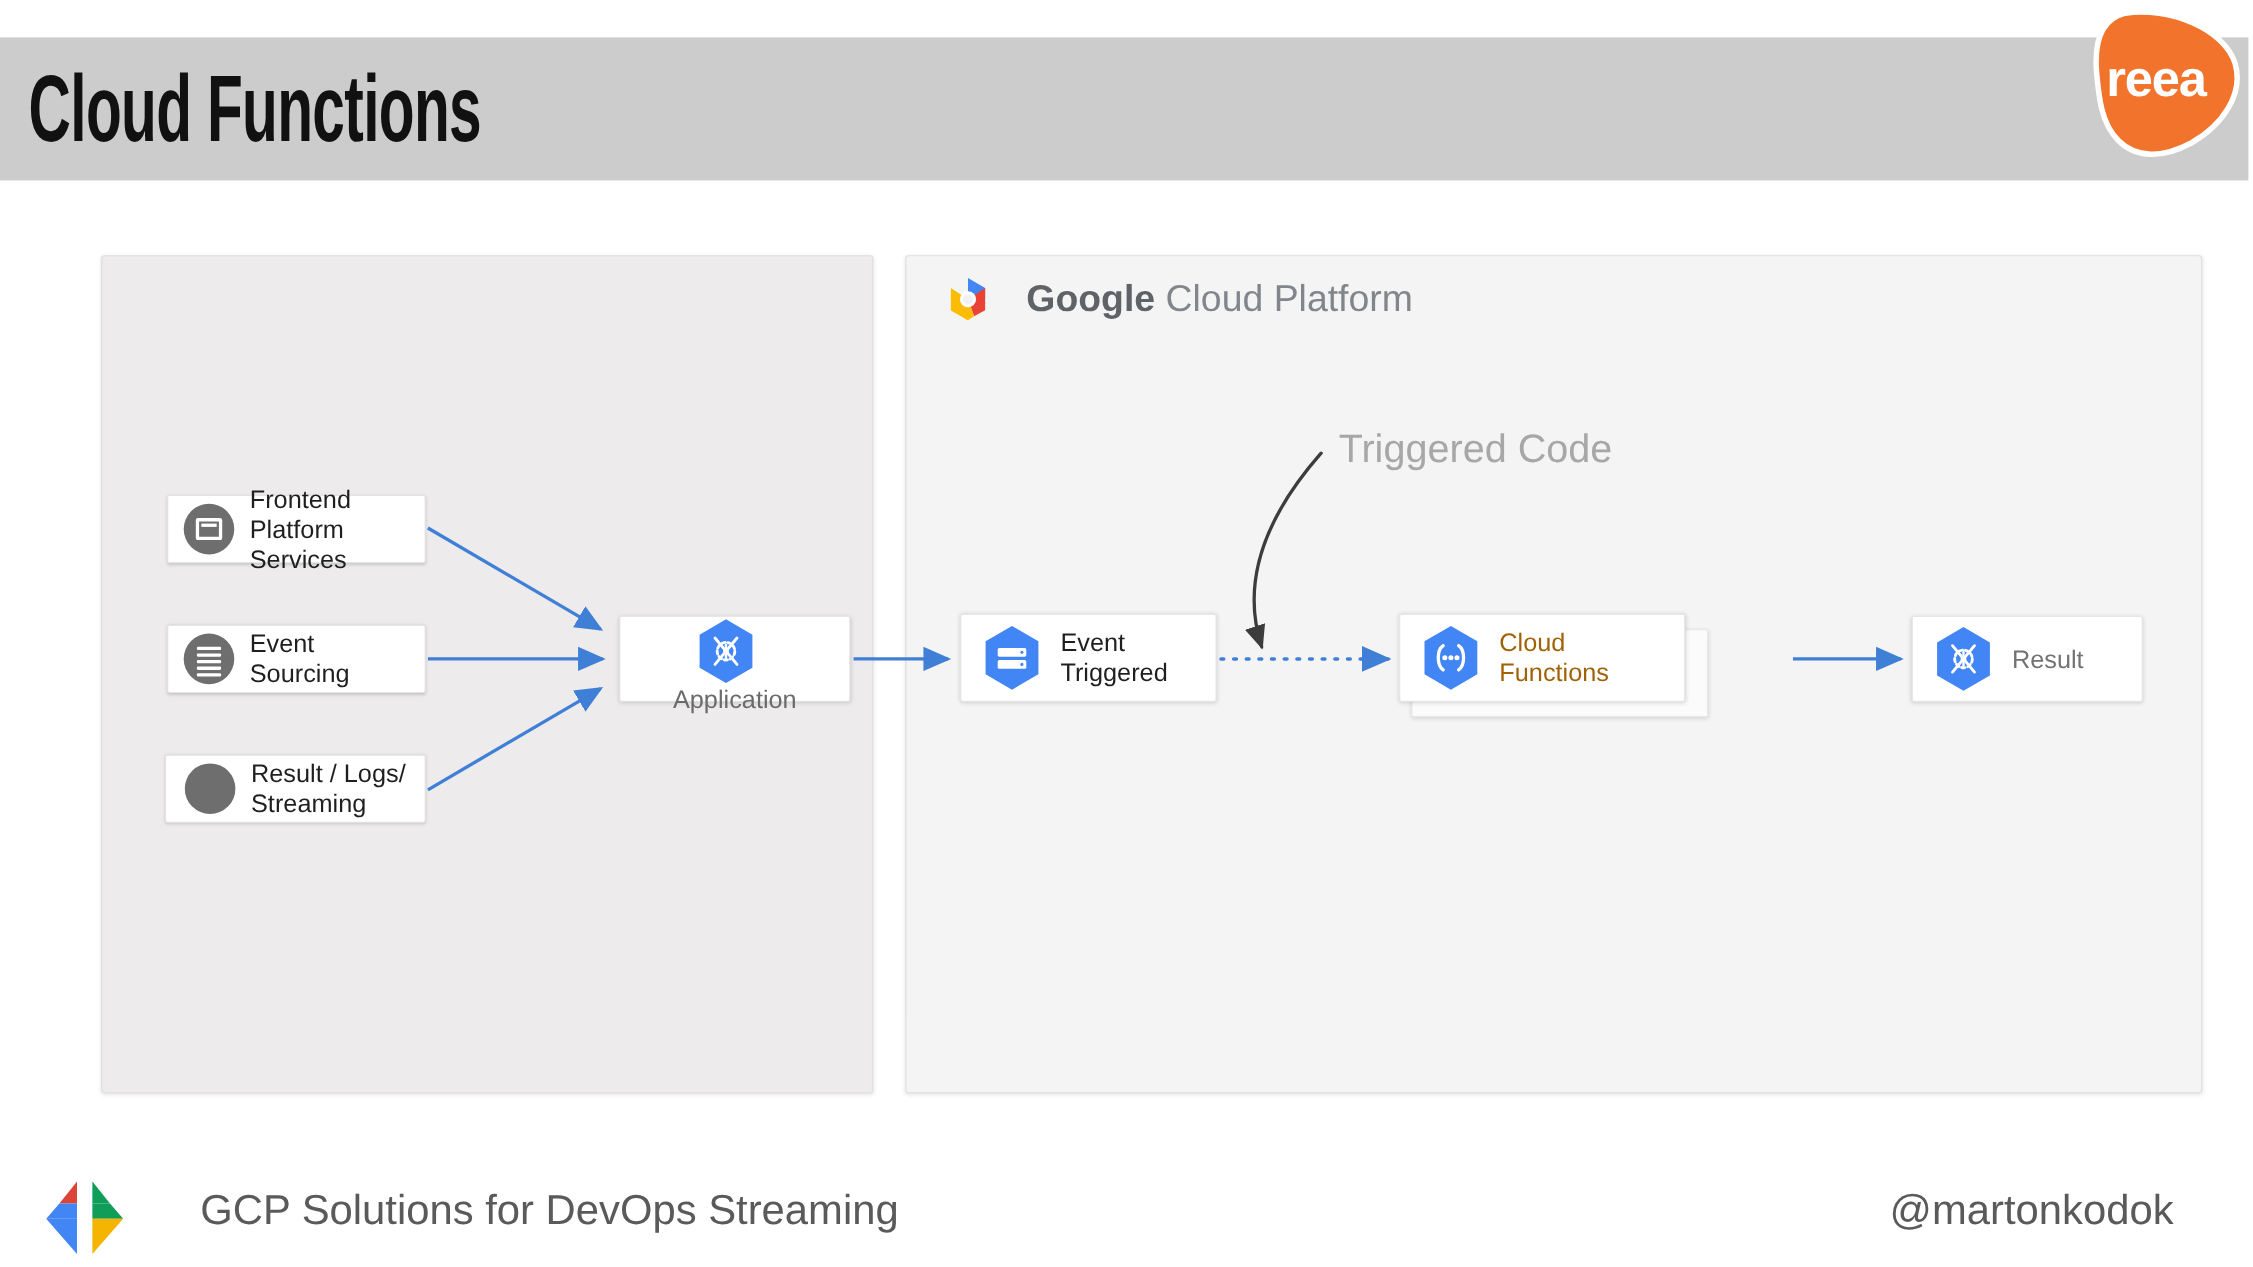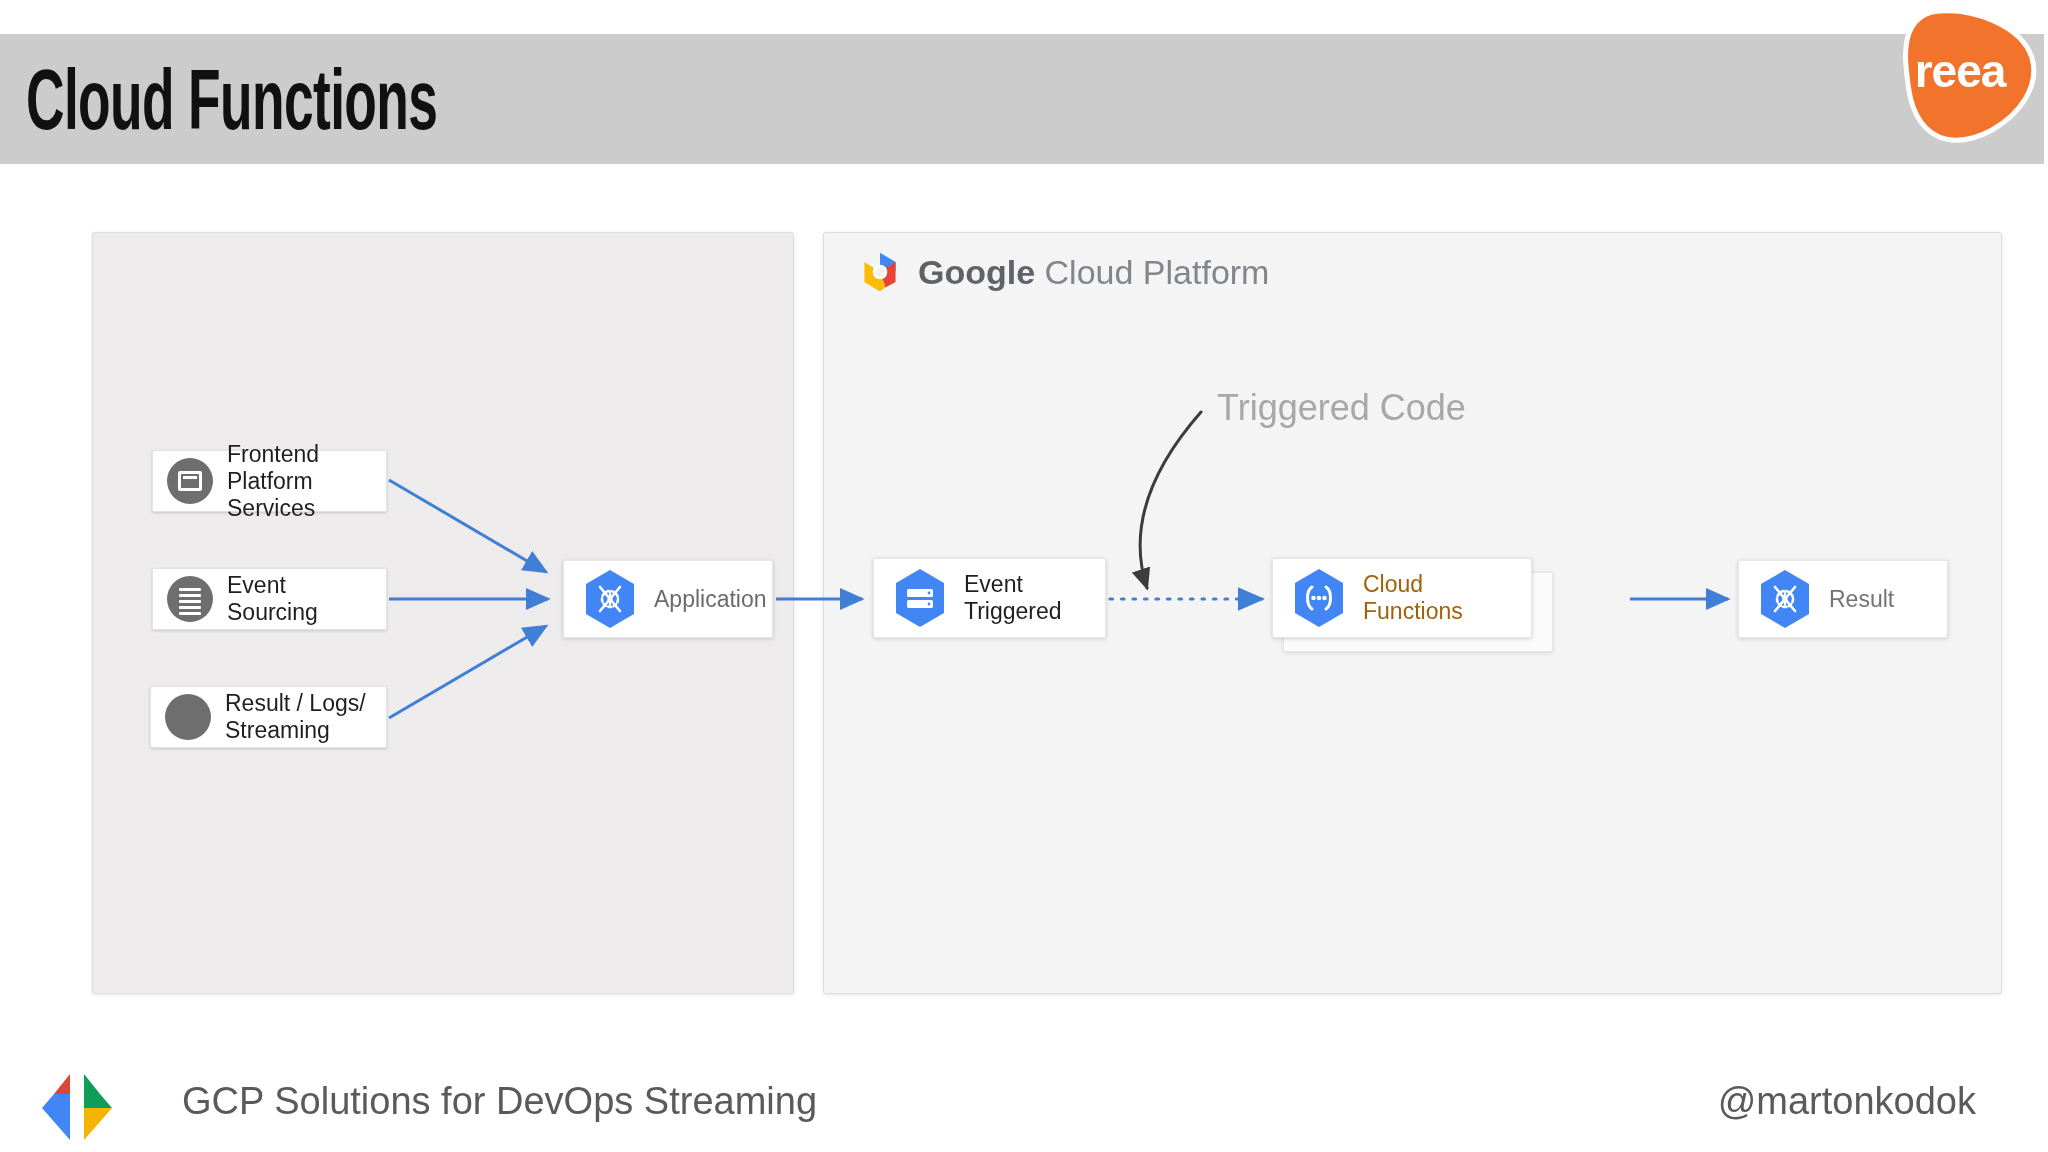--- a/index.html
+++ b/index.html
@@ -66,7 +66,7 @@
   
   #gcp-header{
     position:absolute;left:858px;top:250px;
-    display:flex;align-items:center;gap:16px;
+    display:flex;align-items:center;gap:31px;
   }
   #gcp-wordmark{
     font-size:34px;color:#5f6368;white-space:nowrap;

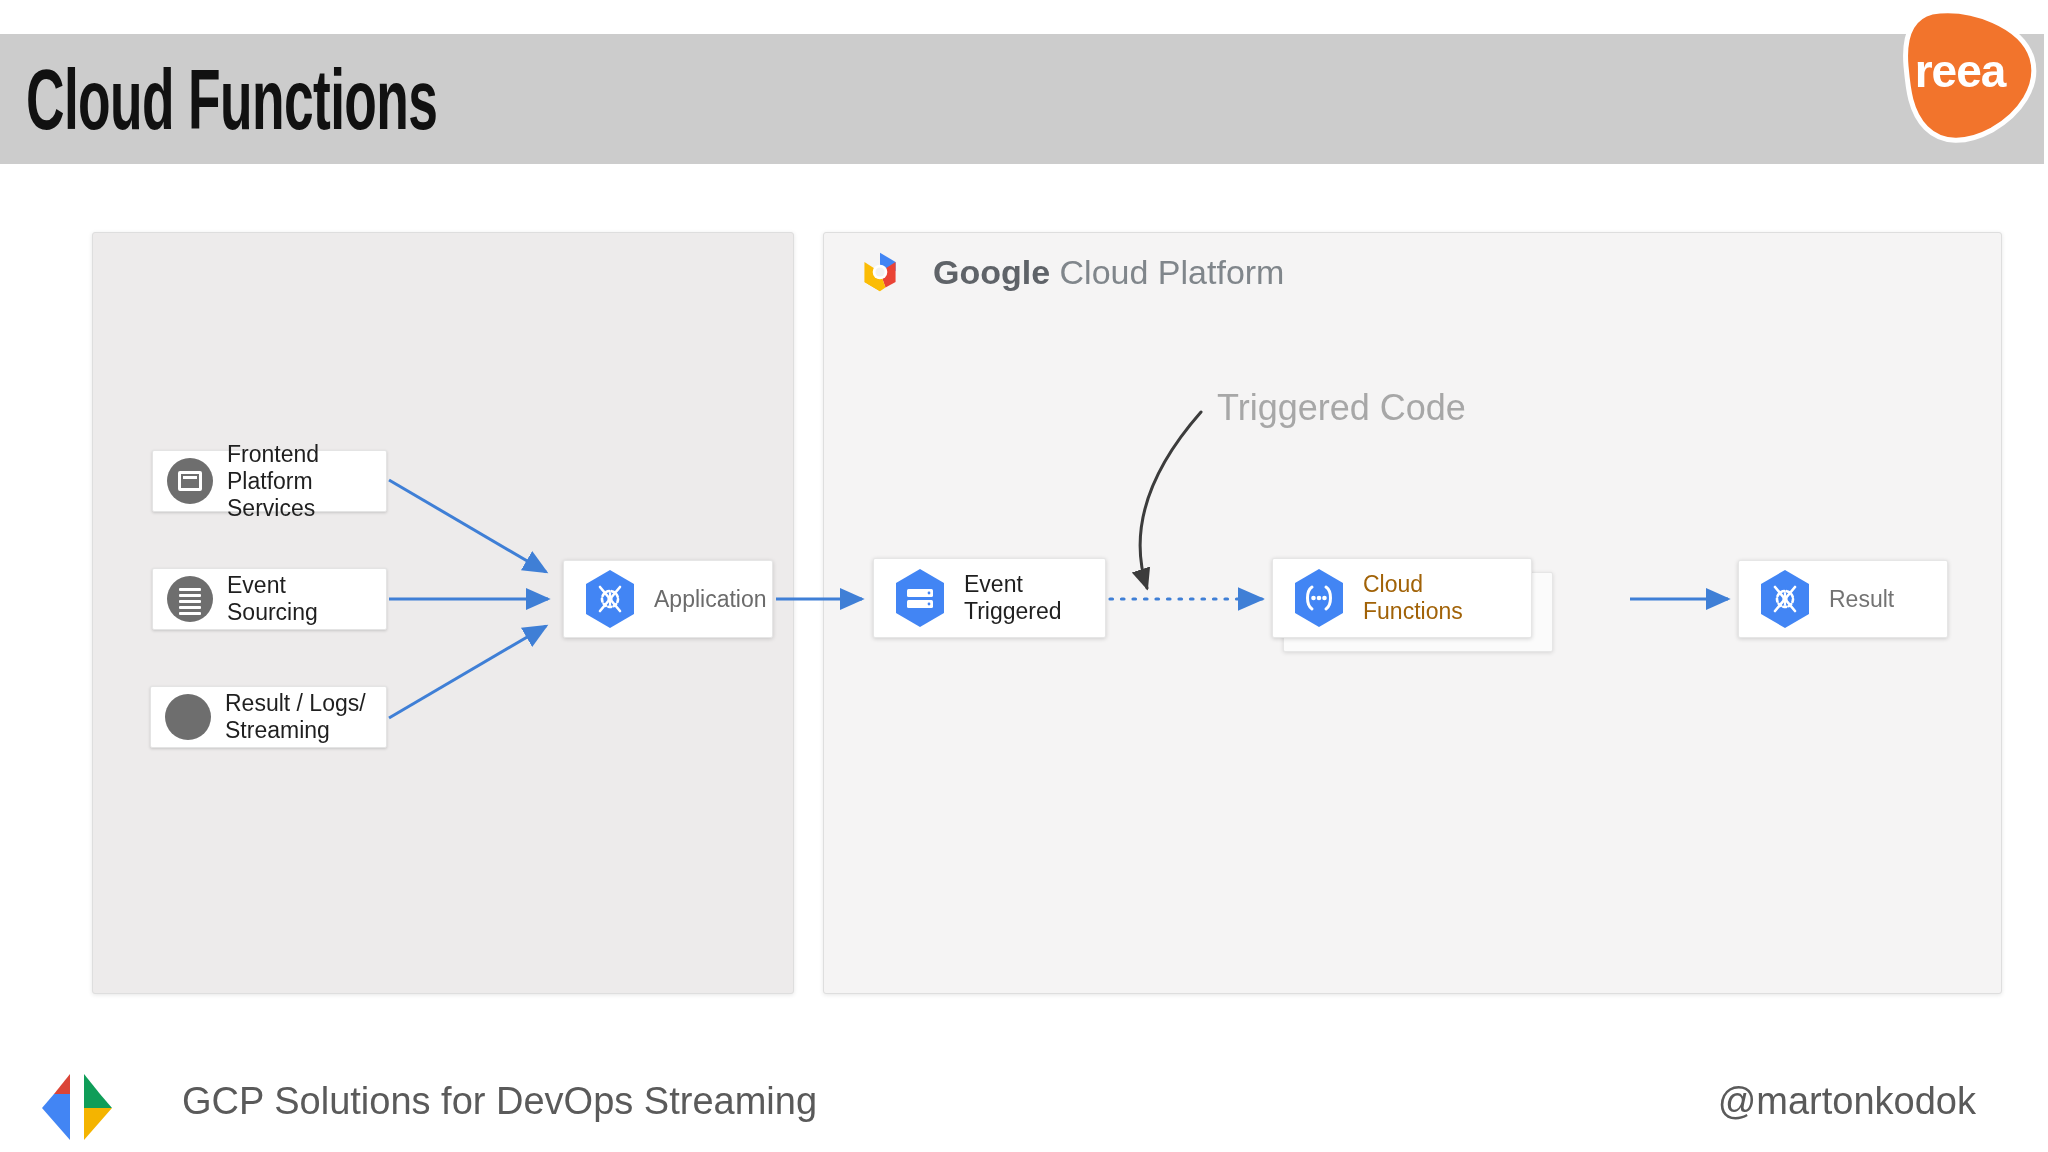--- a/index.html
+++ b/index.html
@@ -85,6 +85,7 @@
     display:flex;align-items:center;
     padding:0 14px;
     box-sizing:border-box;
+    justify-content:center;
   }
   .src-circle{
     width:46px;height:46px;border-radius:50%;

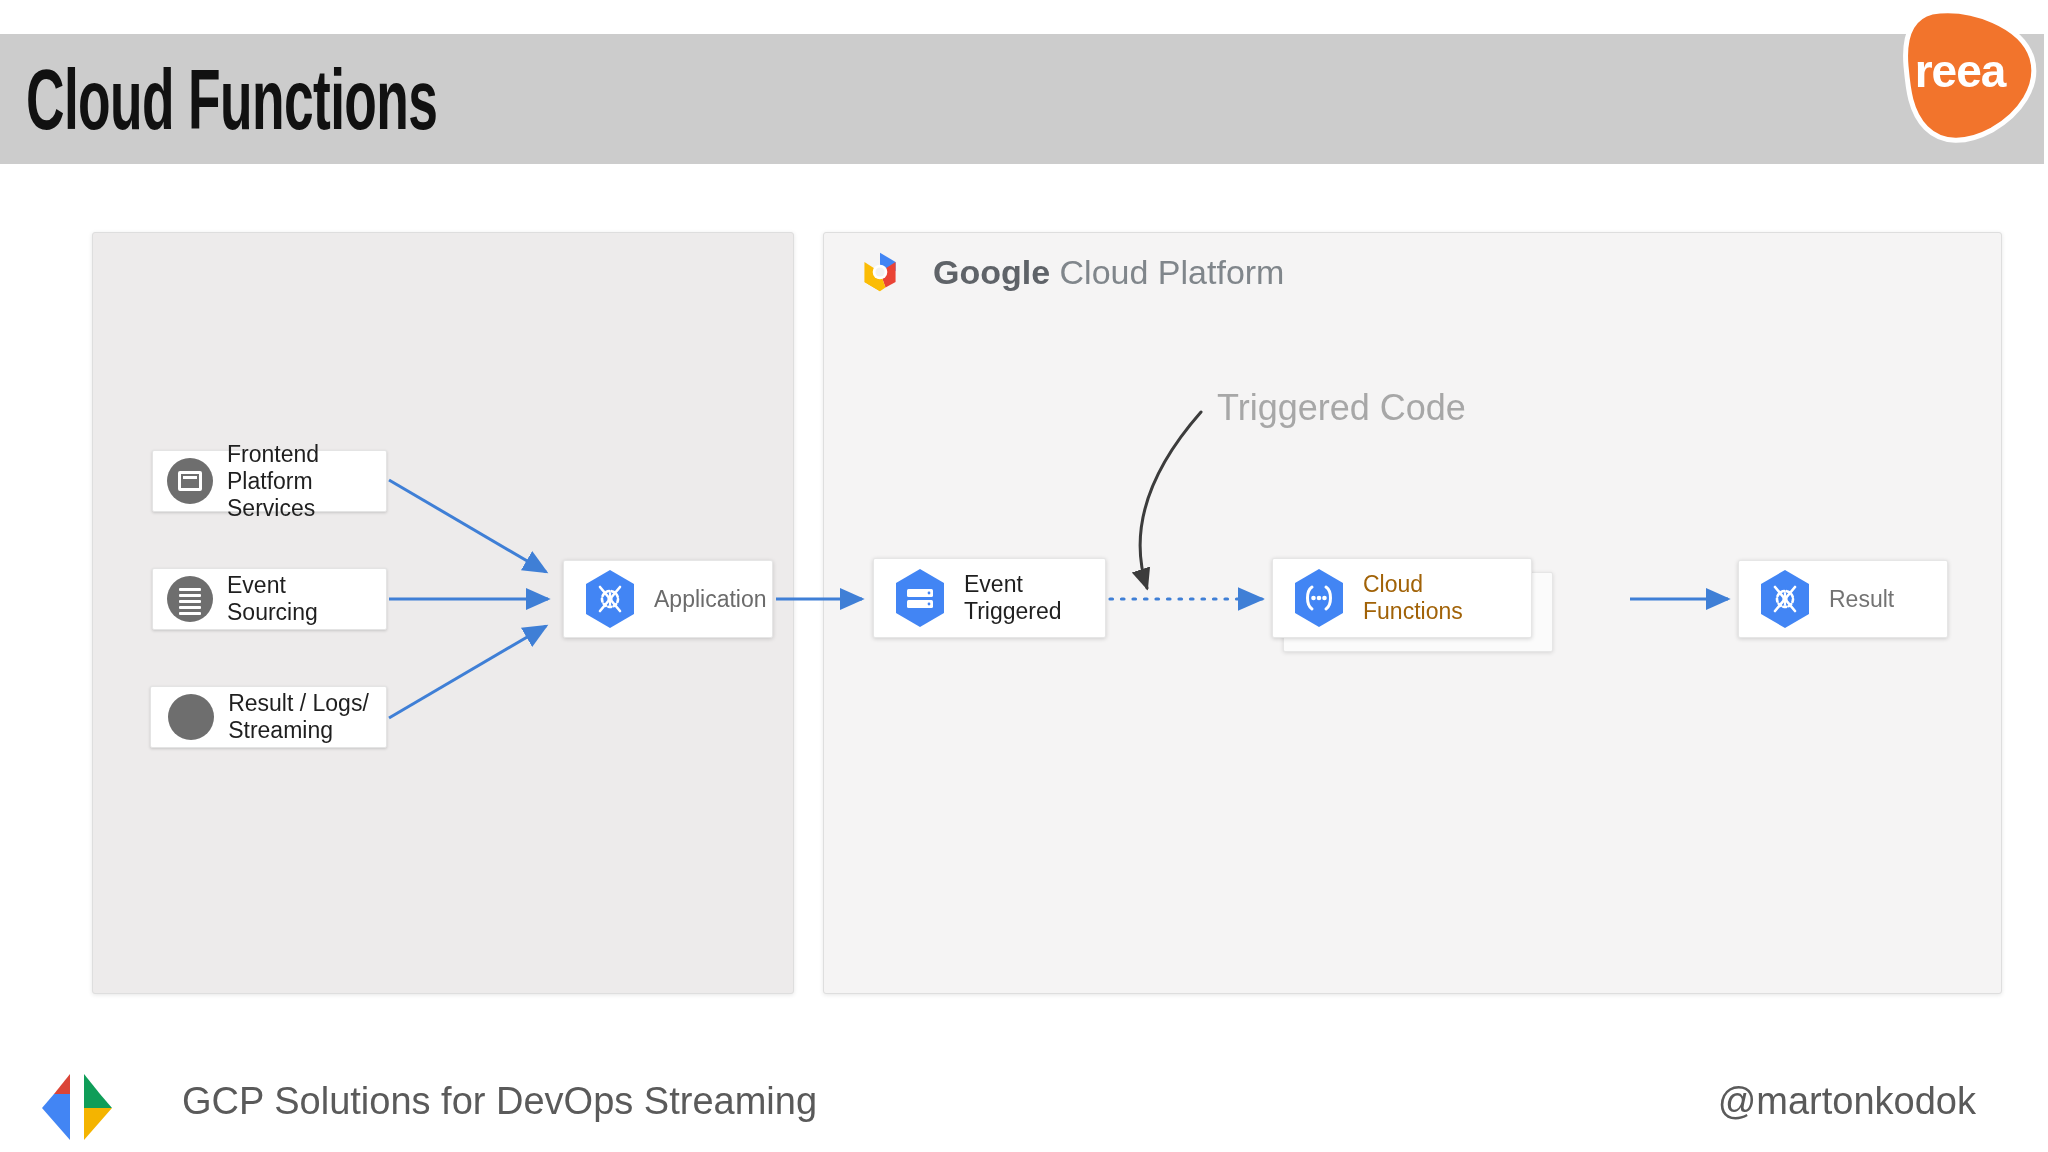--- a/index.html
+++ b/index.html
@@ -140,7 +140,7 @@
   }
   .hexicon svg{display:block;width:56px;height:62px;}
 
-  #card-application{left:563px;top:560px;width:210px;height:78px;}
+  #card-application{left:563px;top:560px;width:210px;height:78px;flex-direction:column;}
   #card-application .flow-label{color:#6b6b6b;}
 
   #card-event-trig{left:873px;top:558px;width:233px;height:80px;}

